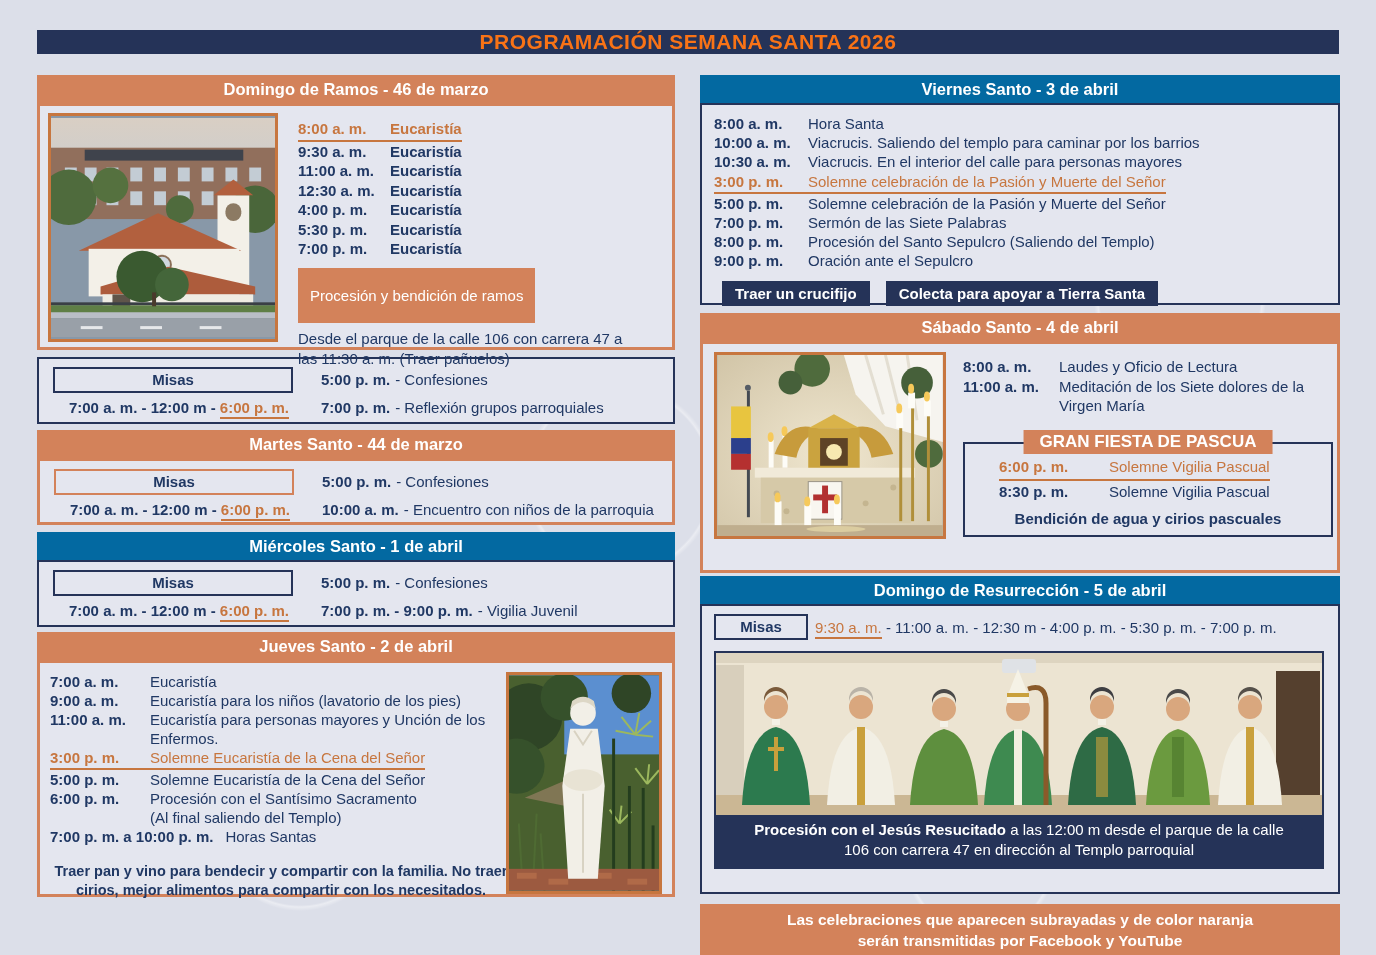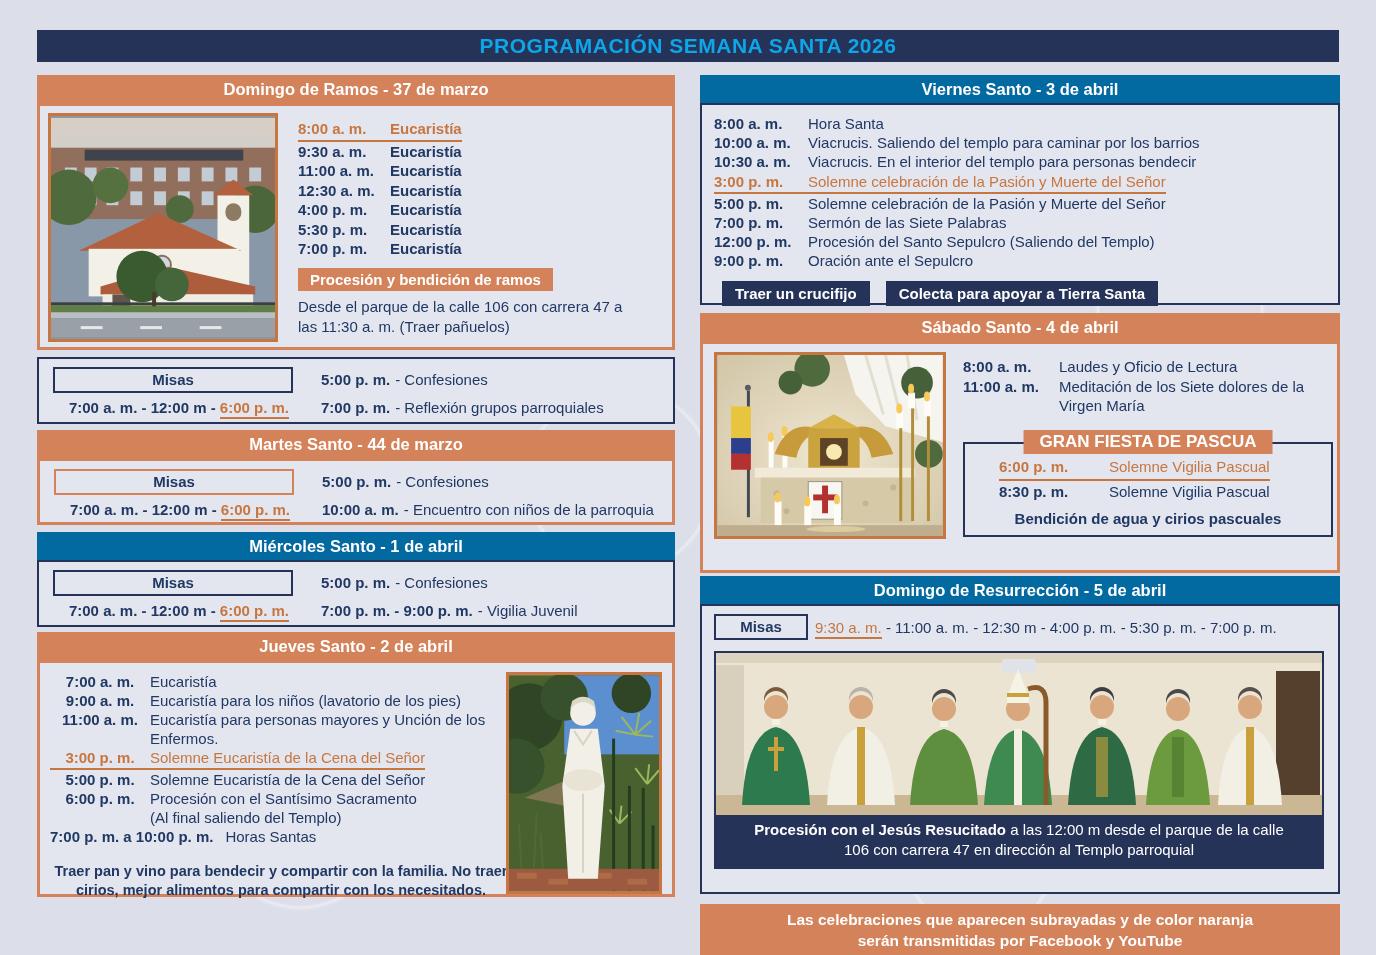--- a/index.html
+++ b/index.html
@@ -22,8 +22,8 @@
       radial-gradient(circle at 300px 820px, transparent 85px, rgba(255,255,255,.4) 87px, transparent 91px);
   }
   .main-title{
-    position:absolute; left:37px; top:30px; width:1302px; height:32px;
-    background:#253358; color:#0ea5e9; font-weight:bold; font-size:21px; letter-spacing:.5px;
+    position:absolute; left:37px; top:30px; width:1302px; height:24px;
+    background:#253358; color:#f97316; font-weight:bold; font-size:21px; letter-spacing:.5px;
     display:flex; align-items:center; justify-content:center; z-index:2;
   }
   .col{ position:absolute; top:75px; z-index:2; }

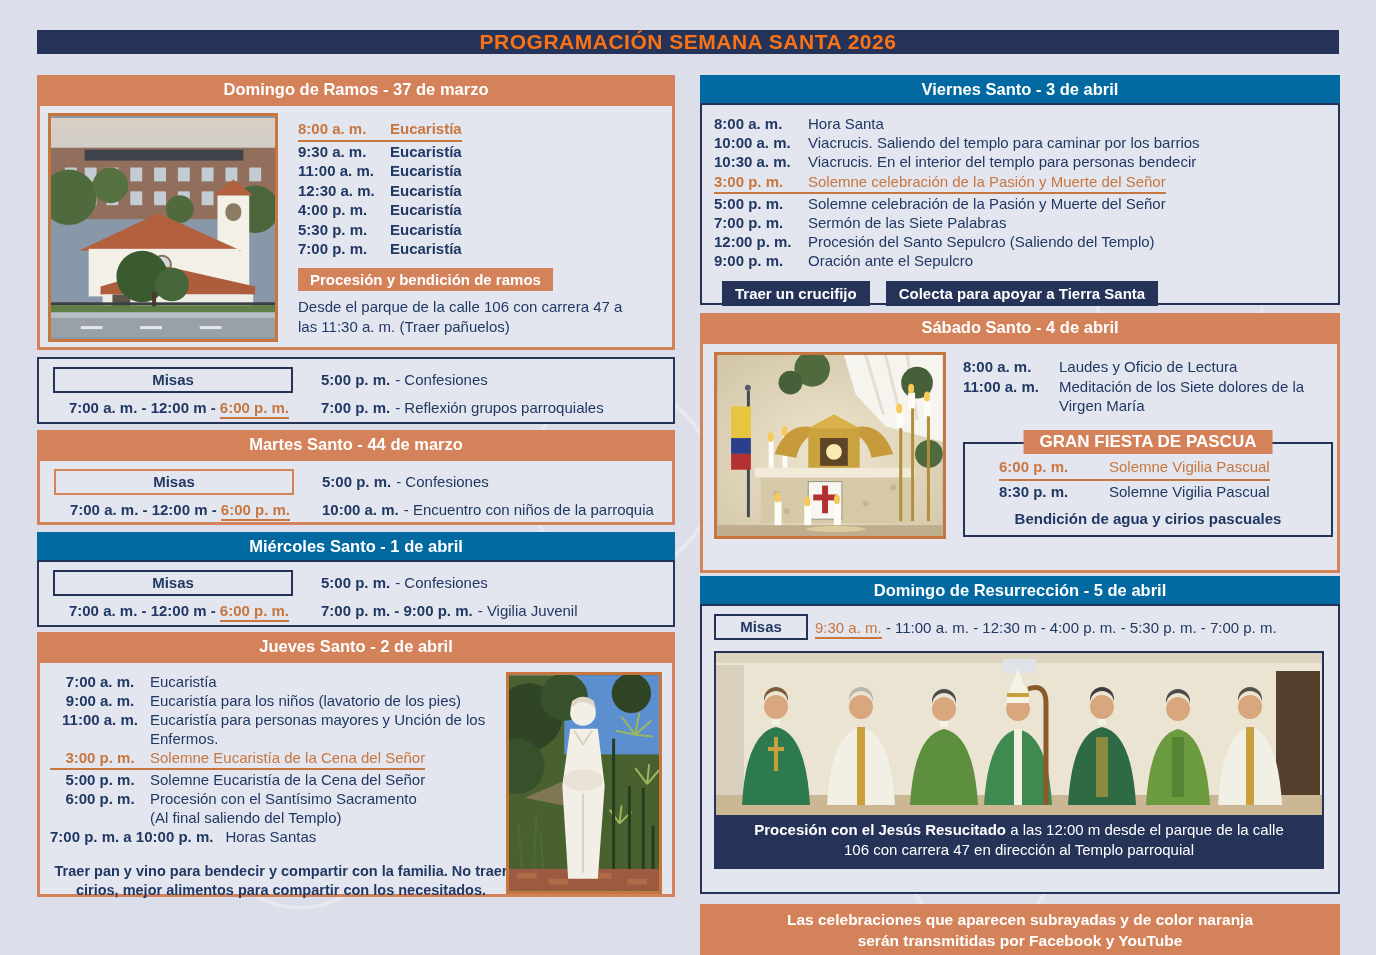--- a/index.html
+++ b/index.html
@@ -125,7 +125,7 @@
 <div class="col col-left">
 
   <section class="s1 mb7">
-    <div class="sec-head bg-orange">Domingo de Ramos - 37 de marzo</div>
+    <div class="sec-head bg-orange">Domingo de Ramos - 46 de marzo</div>
     <div class="sec-body b-orange s1-body">
       <div class="photo-frame-o">
         <svg viewBox="0 0 226 221" width="224" height="223">

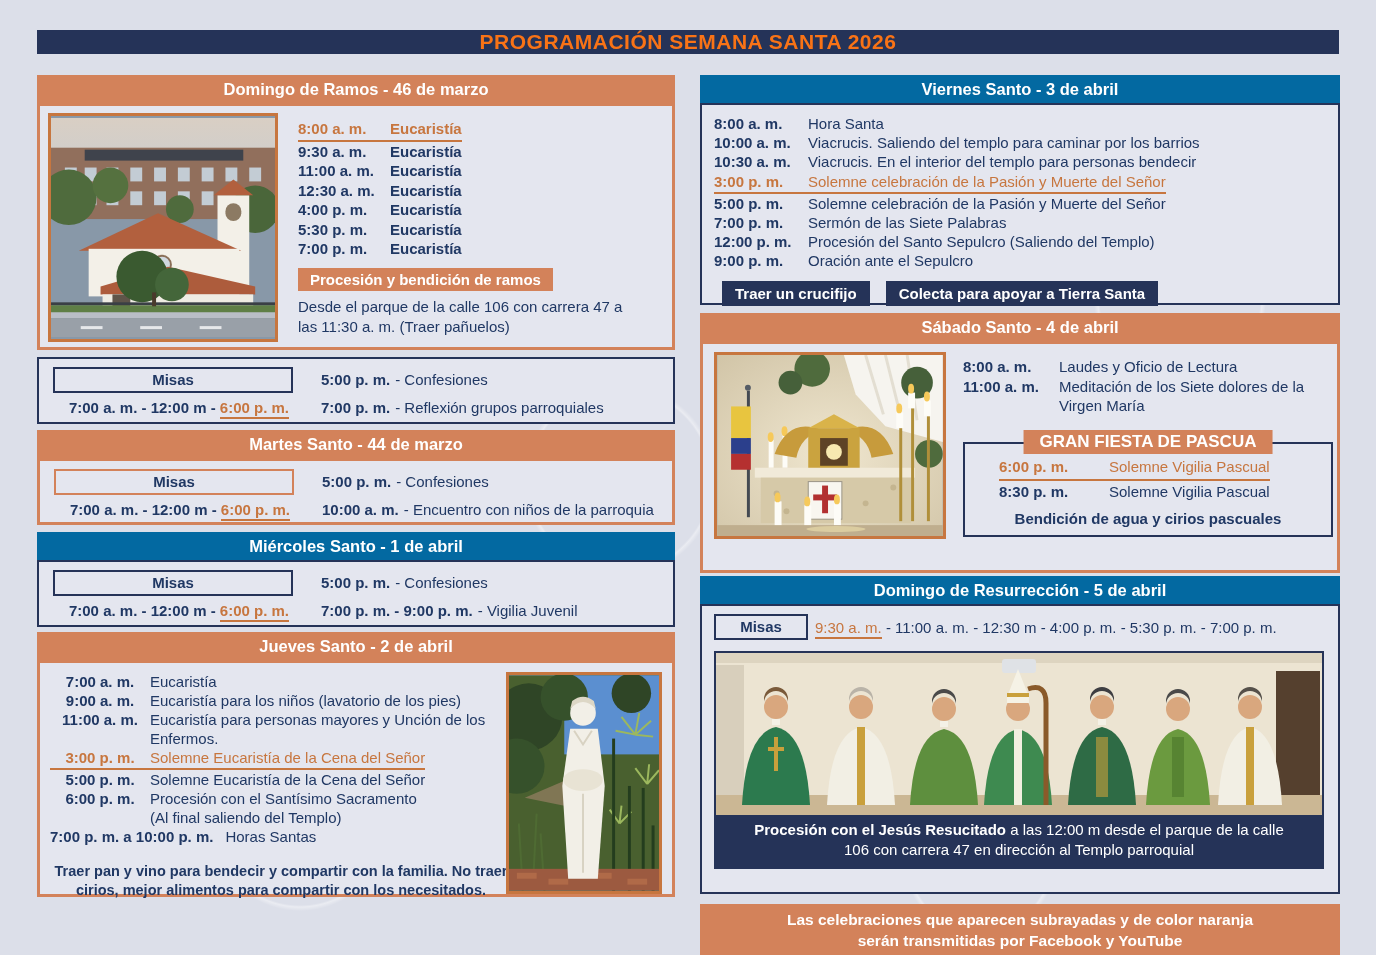--- a/index.html
+++ b/index.html
@@ -381,7 +381,7 @@
           </div>
         <div class="evrow reg">
             <span class="t">10:30 a. m.</span>
-            <span class="l">Viacrucis. En el interior del templo para personas bendecir</span>
+            <span class="l">Viacrucis. En el interior del calle para personas mayores</span>
           </div>
         <div class="evrow reg">
             <span class="t hl u">3:00 p. m.</span>

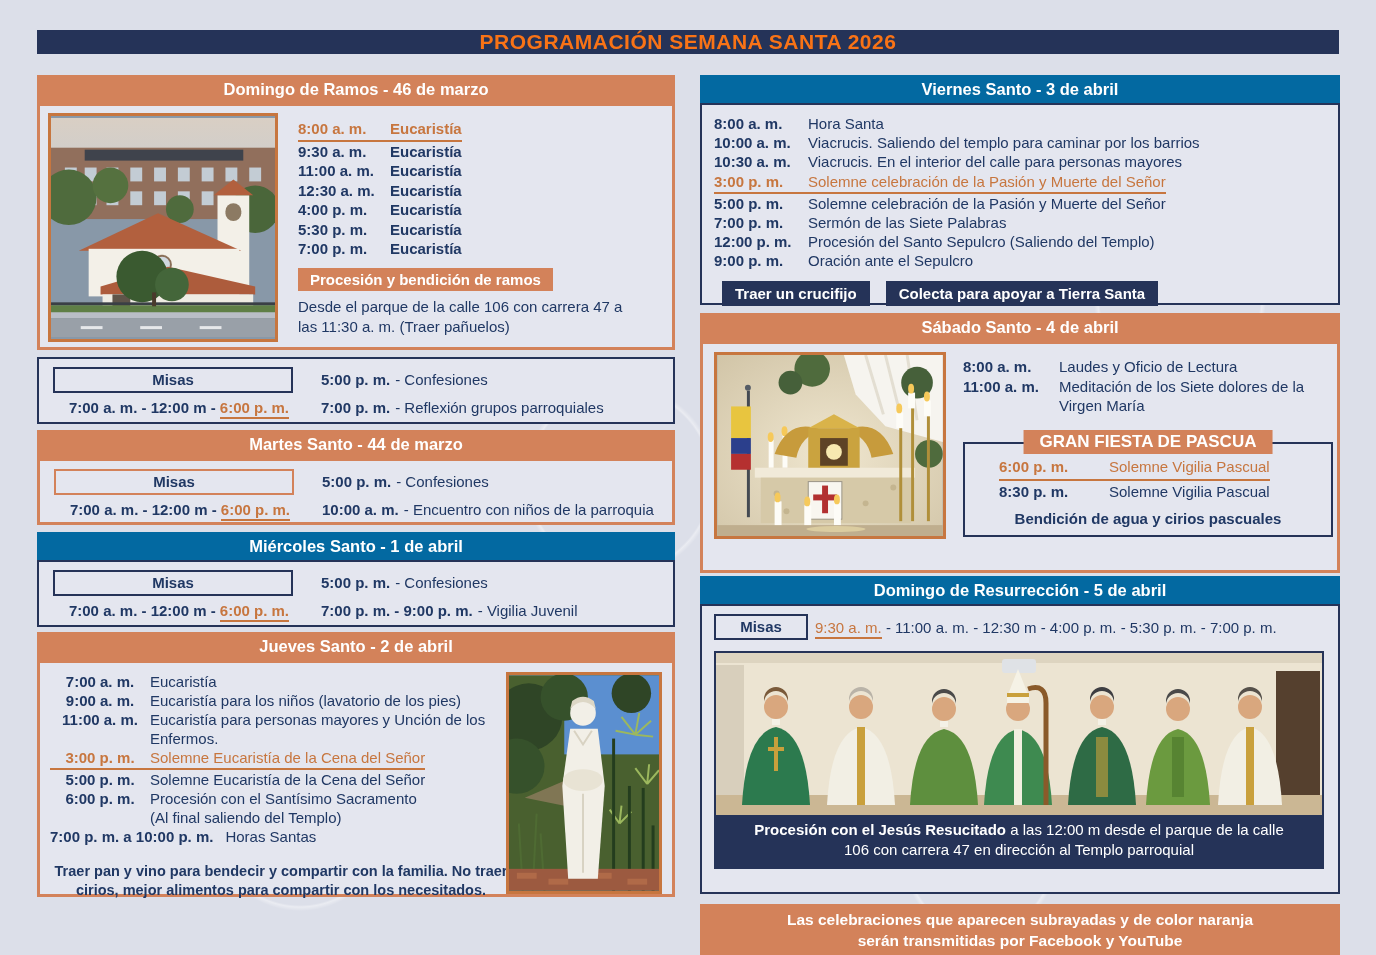--- a/index.html
+++ b/index.html
@@ -396,7 +396,7 @@
             <span class="l">Sermón de las Siete Palabras</span>
           </div>
         <div class="evrow reg">
-            <span class="t">12:00 p. m.</span>
+            <span class="t">8:00 p. m.</span>
             <span class="l">Procesión del Santo Sepulcro (Saliendo del Templo)</span>
           </div>
         <div class="evrow reg">

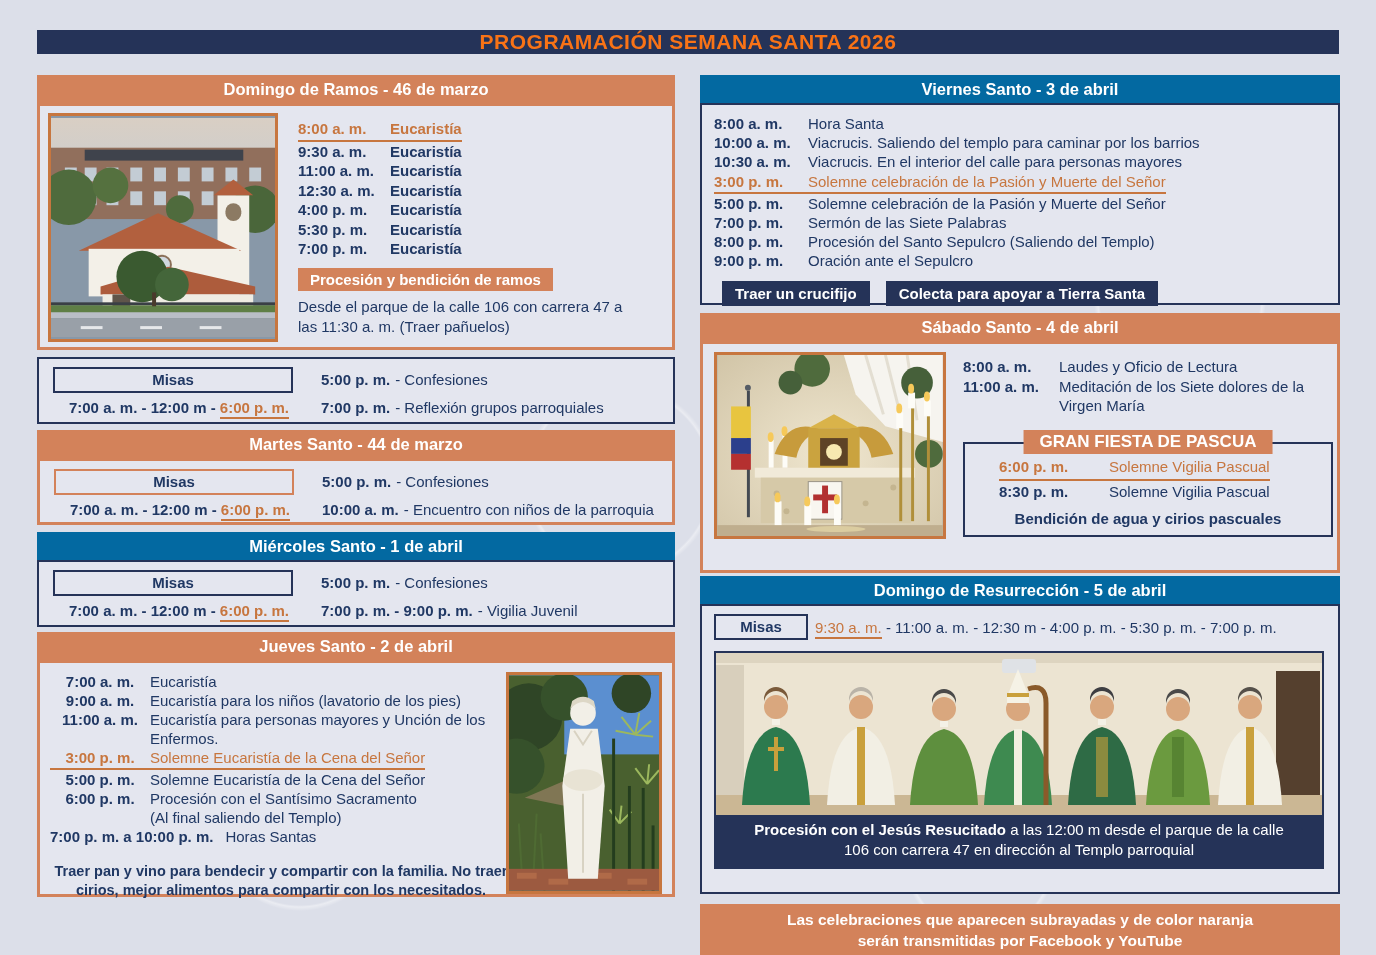--- a/index.html
+++ b/index.html
@@ -54,8 +54,8 @@
   .s1 .photo-frame-o{ width:230px; height:229px; }
   .s1-right{ padding-left:20px; padding-top:6px; }
   .s1 .evrow{ line-height:19.5px; }
-  .proc-box{ margin-top:9px; background:#d3825a; color:#fff; font-weight:bold; font-size:15px;
-             padding:3px 12px; width:fit-content; }
+  .proc-box{ margin-top:9px; background:#d3825a; color:#fff; font-weight:normal; font-size:15px;
+             padding:19px 12px; width:fit-content; }
   .proc-text{ margin-top:6px; font-size:15px; line-height:20px; width:345px; }
 
   

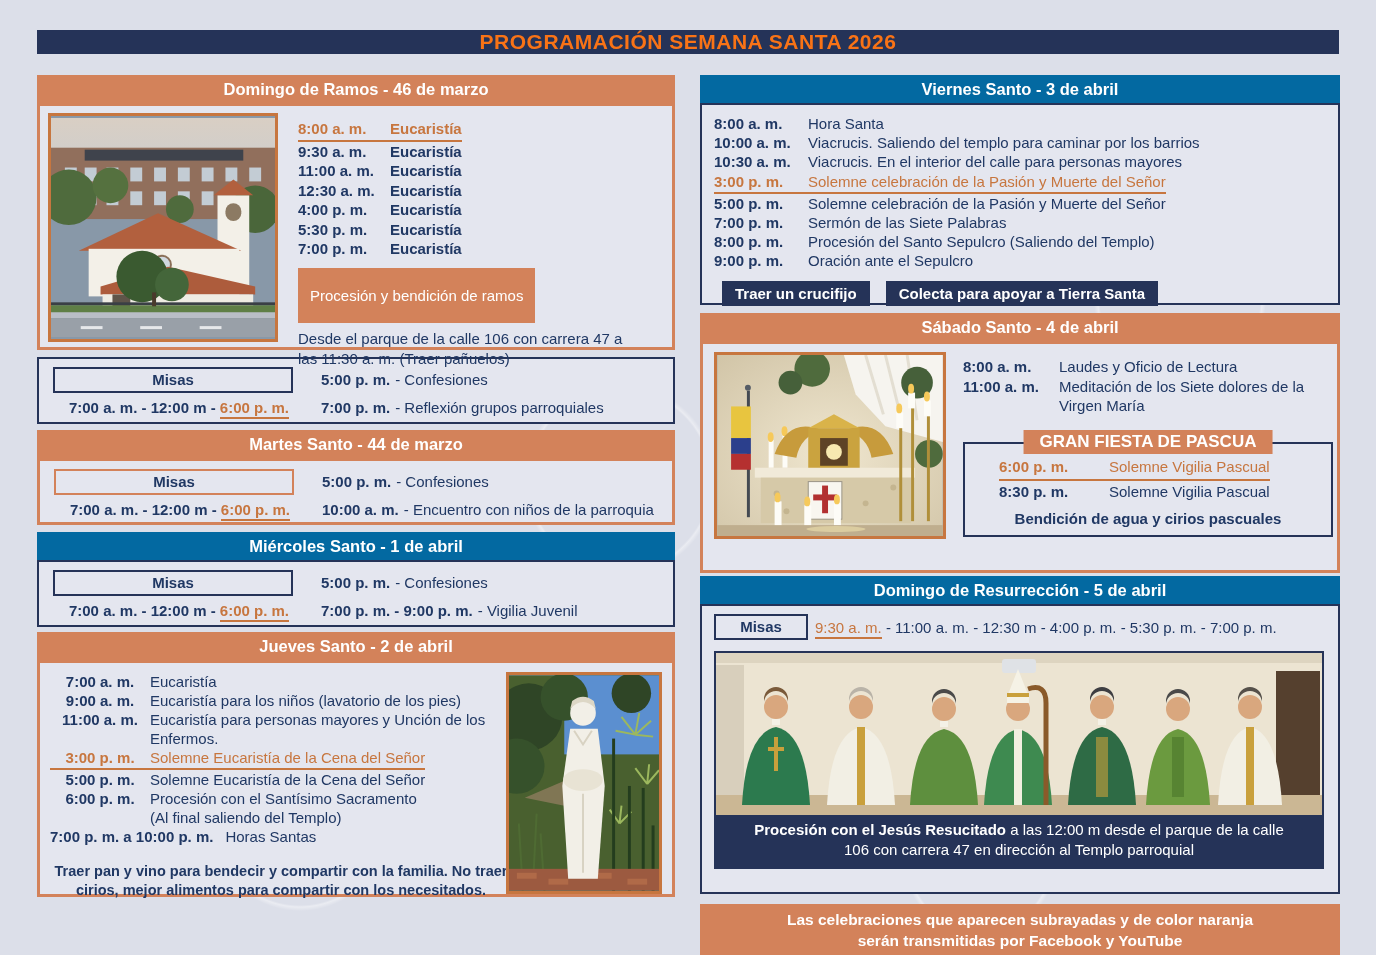--- a/index.html
+++ b/index.html
@@ -73,7 +73,7 @@
   
   .s5-body{ height:237px; position:relative; padding:9px 10px; }
   .s5 .evrow{ line-height:19px; width:462px; }
-  .s5 .evrow .t{ flex:0 0 100px;text-align:center; }
+  .s5 .evrow .t{ flex:0 0 100px; }
   .s5 .sub{ font-size:15px; line-height:19px; margin-left:100px; }
   .s5 .evrow-wide .t{ flex:none; margin-right:12px; }
   .s5 .photo-frame-o{ position:absolute; right:10px; top:9px; width:156px; height:222px; }

